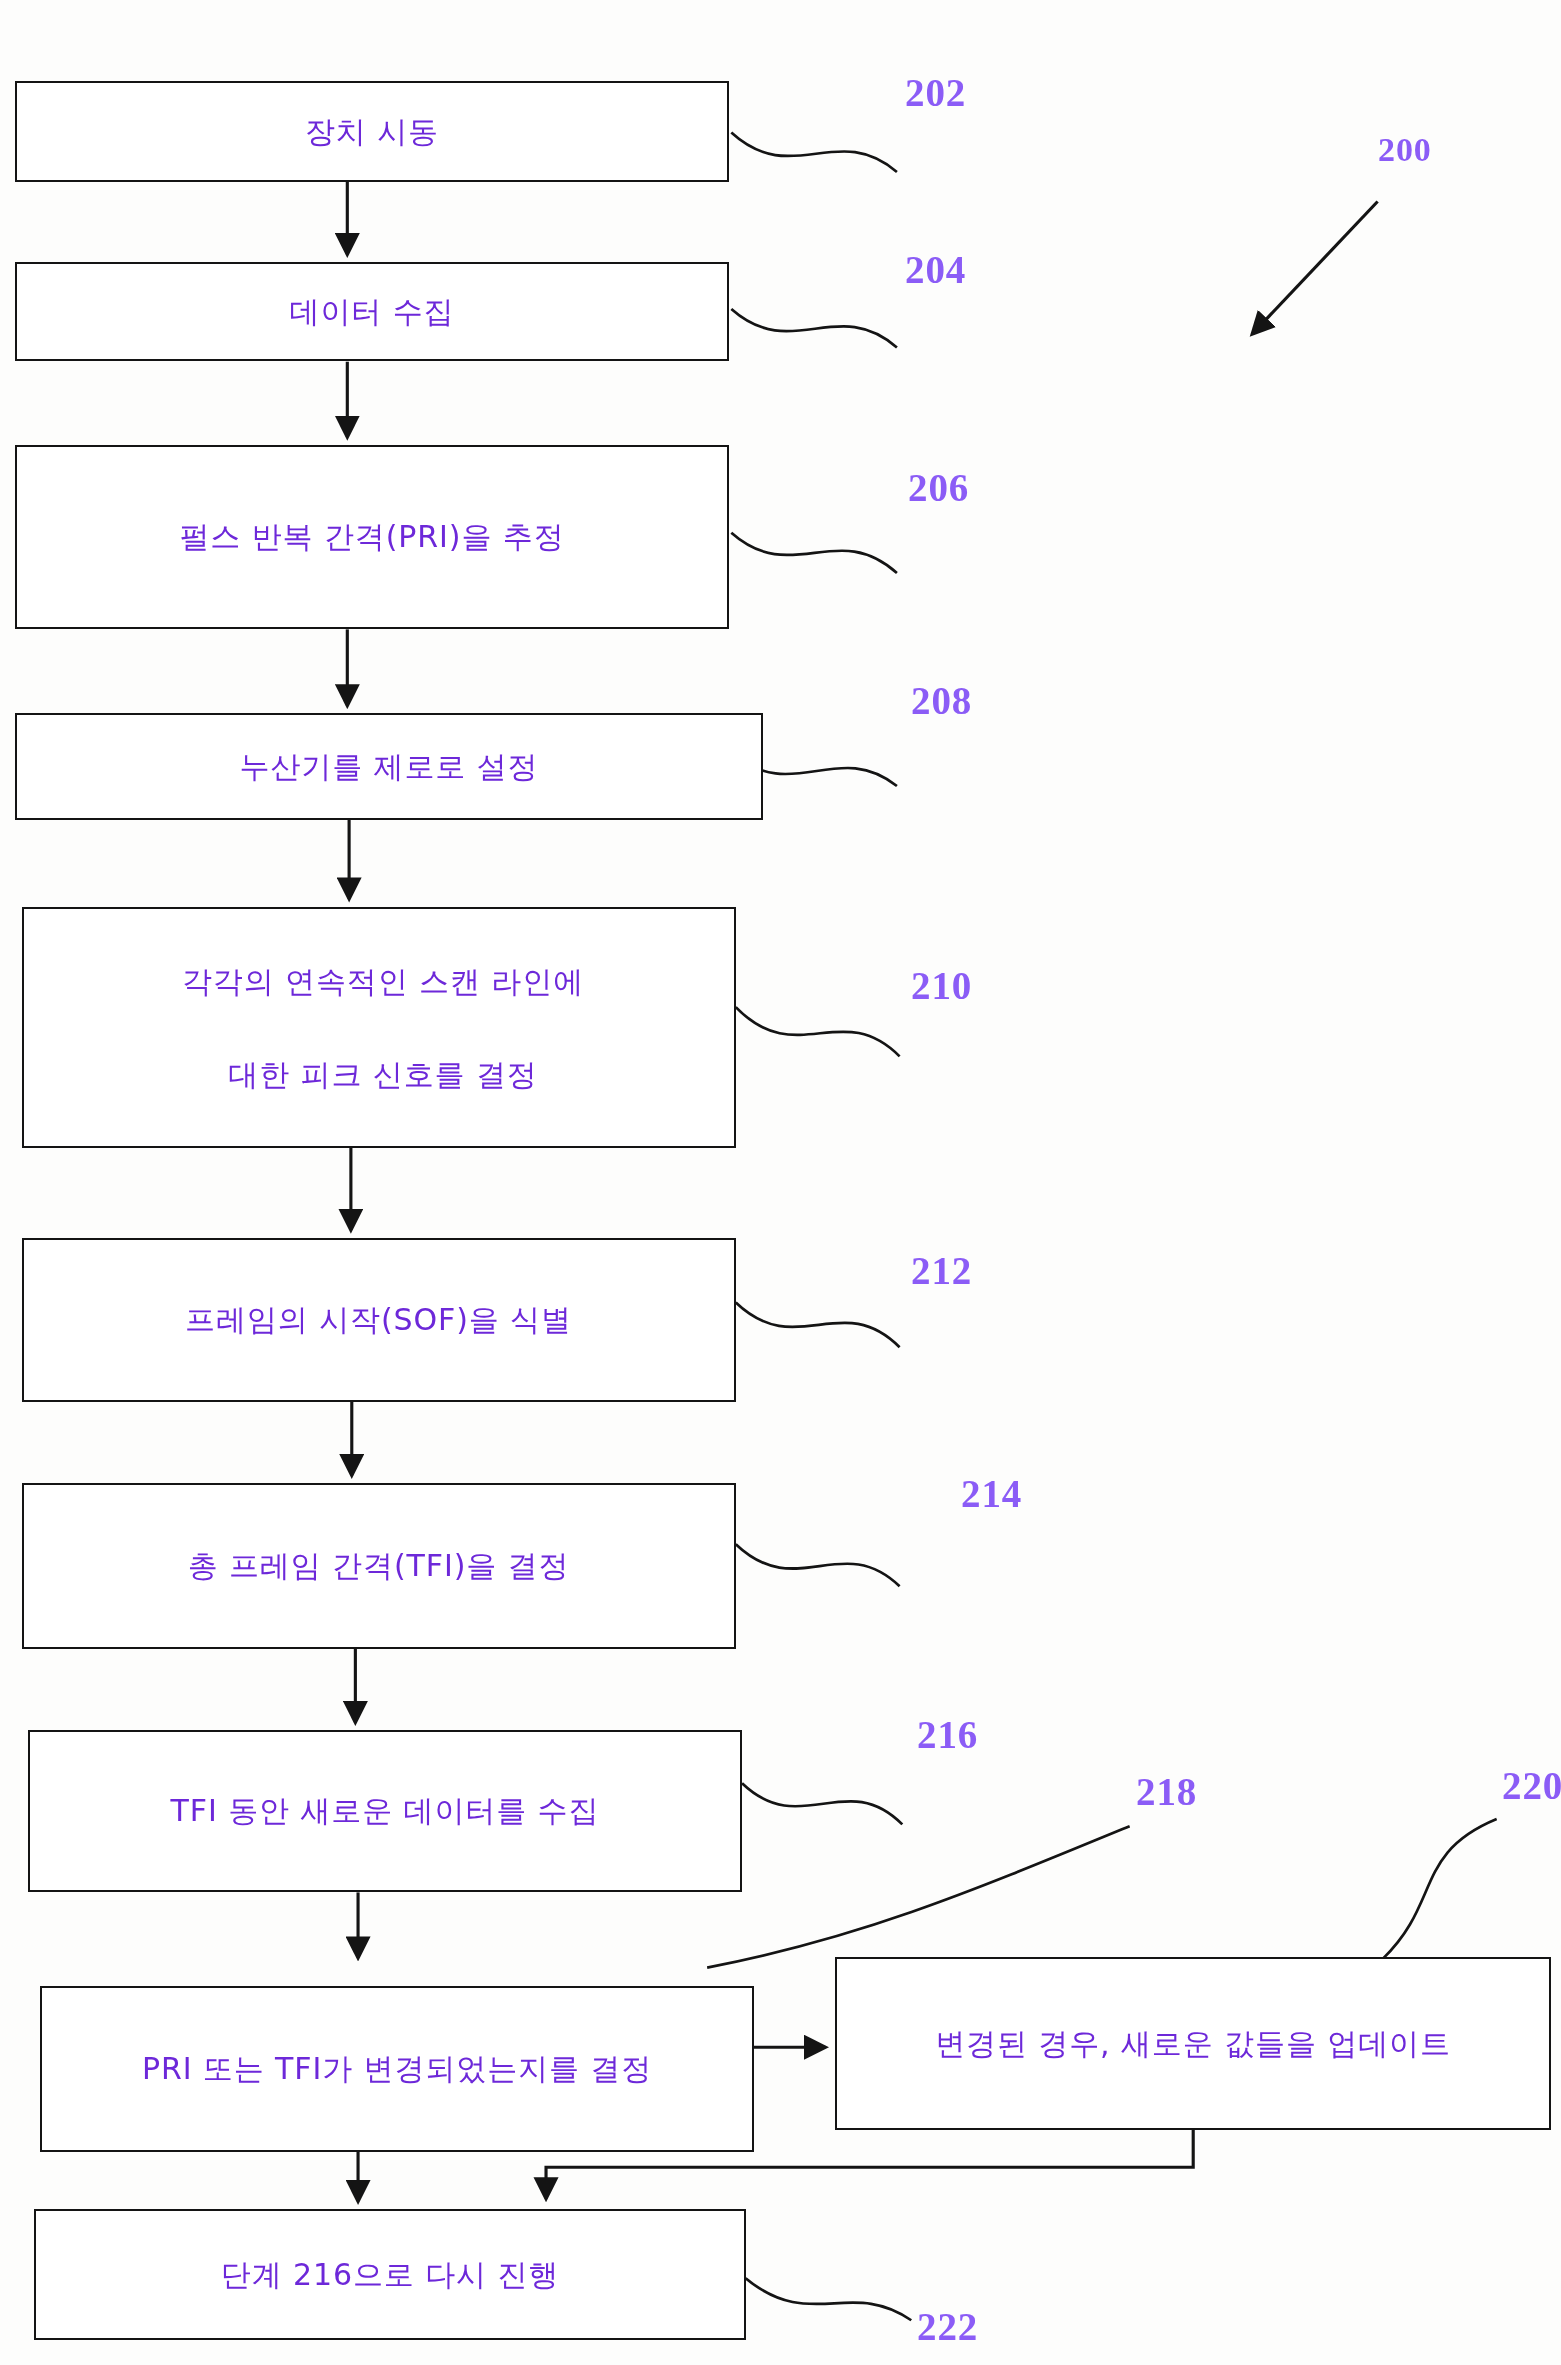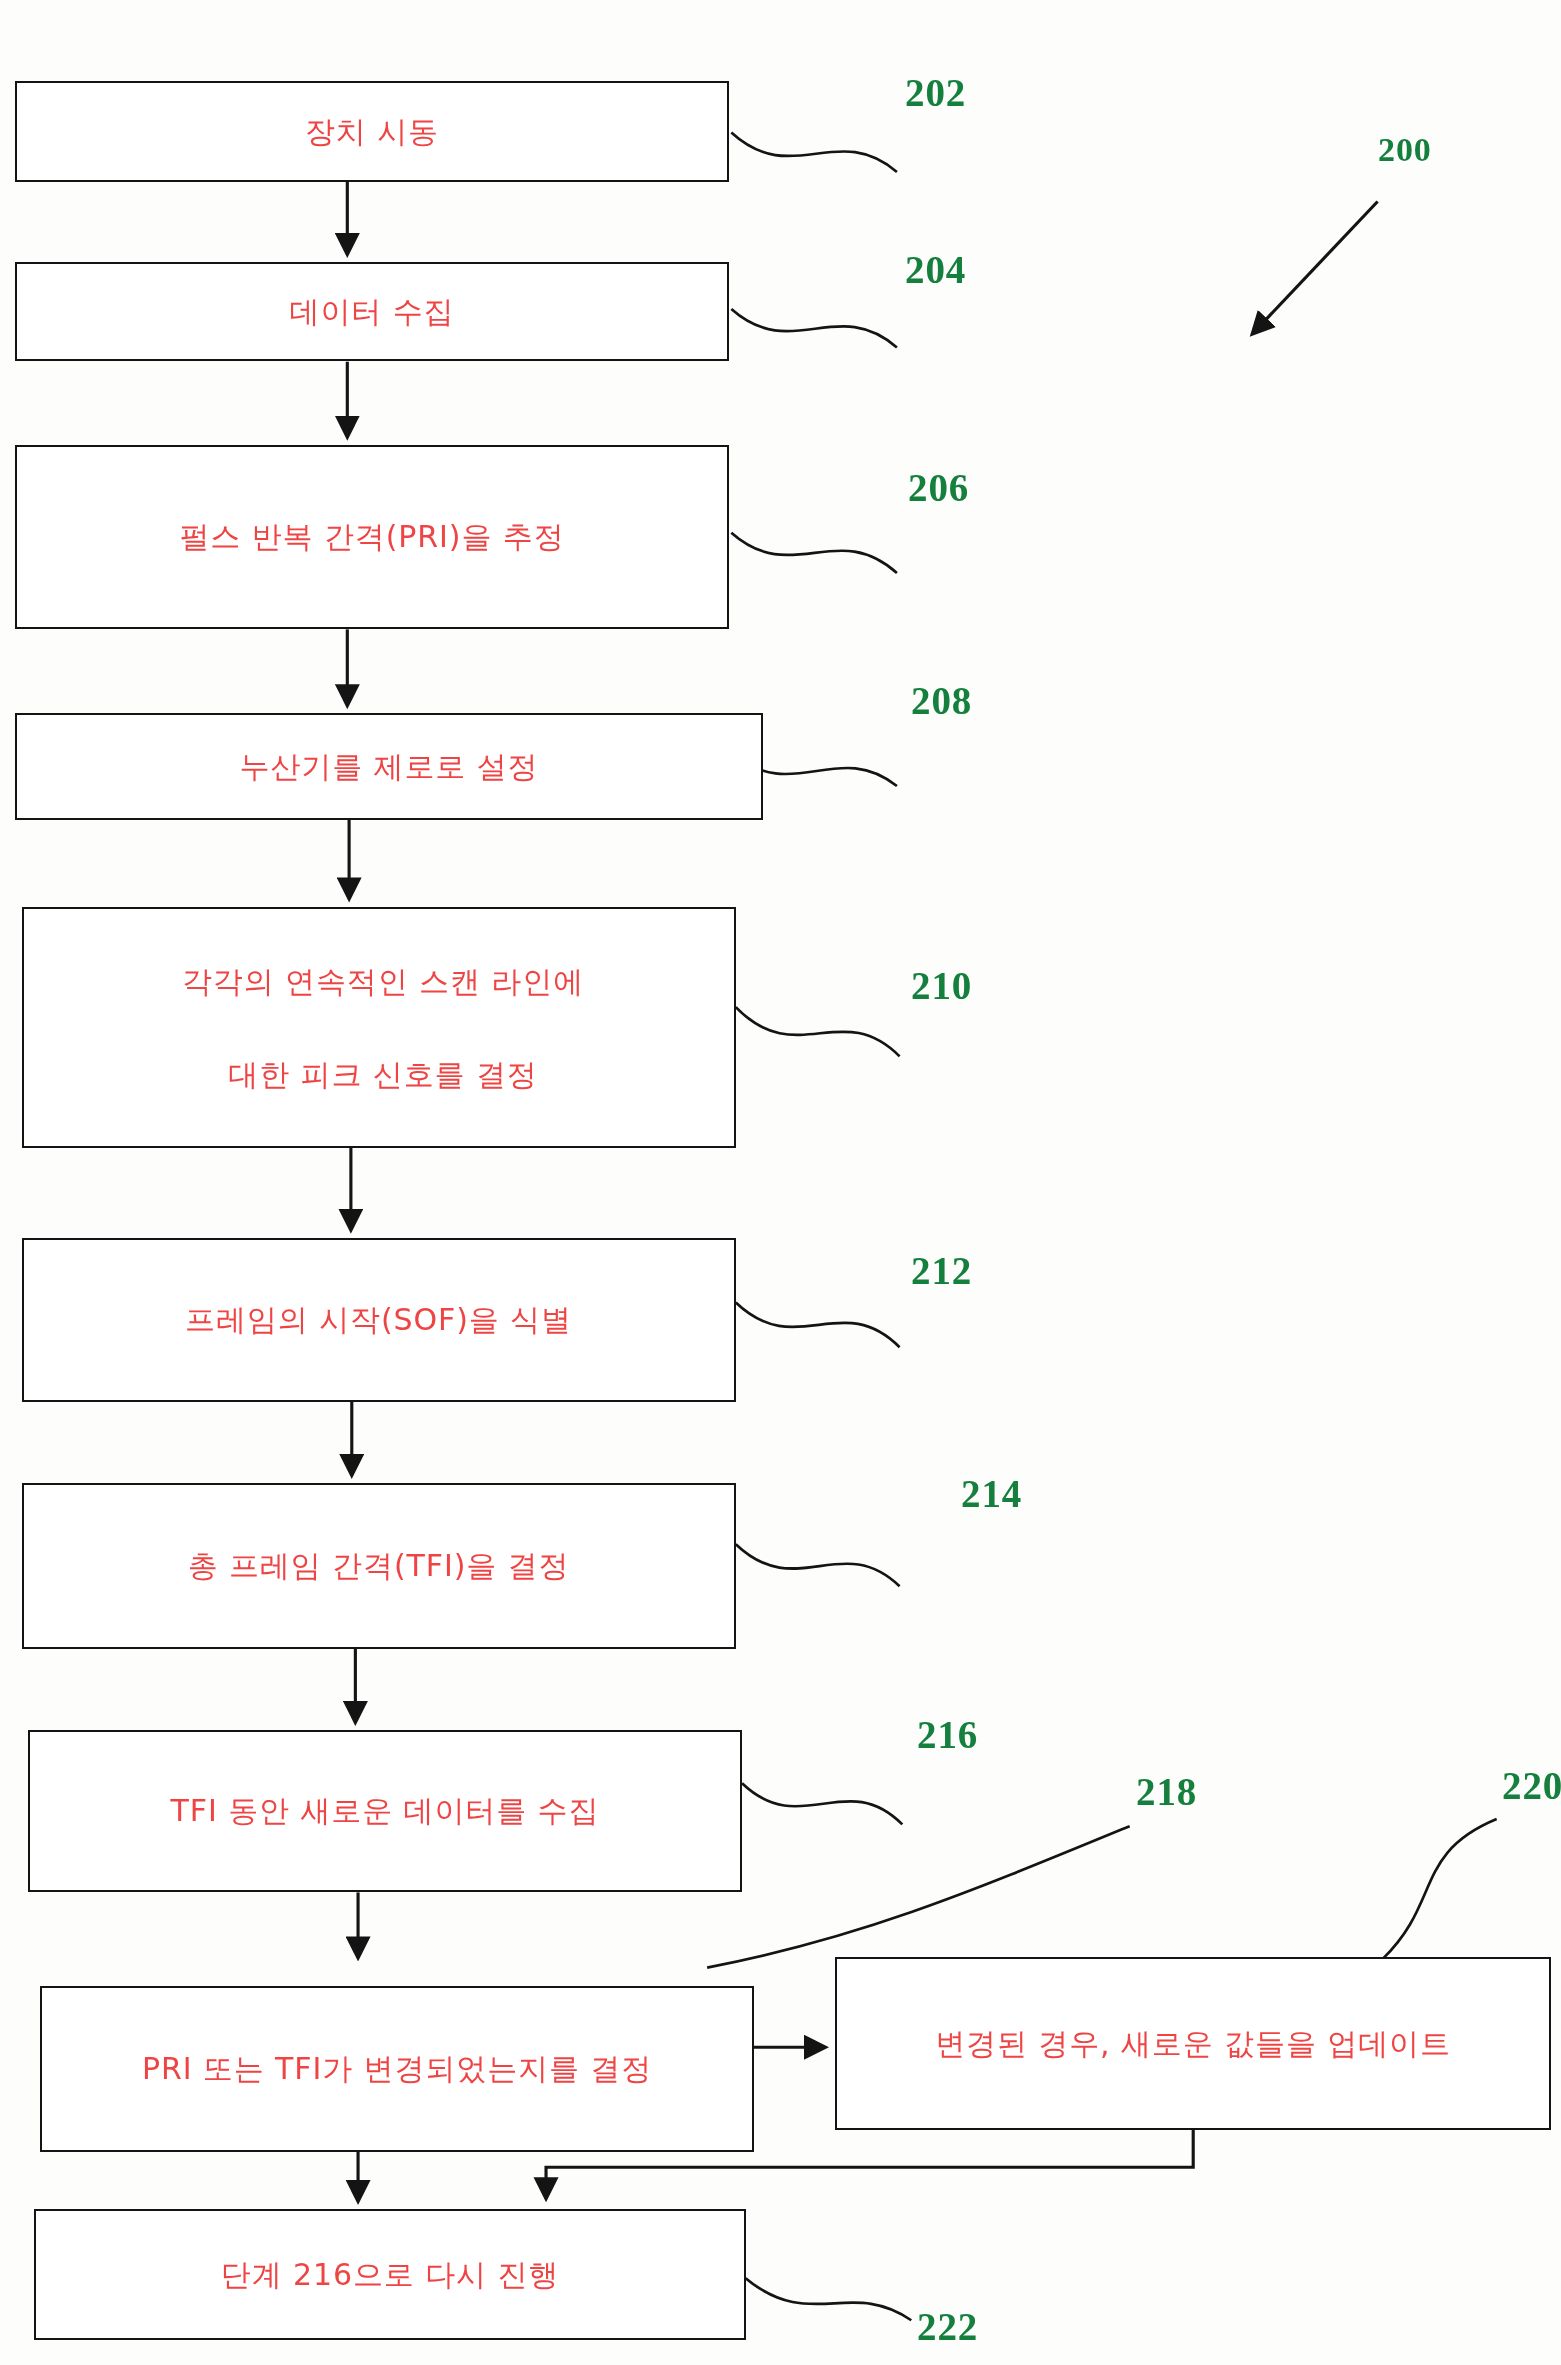--- a/index.html
+++ b/index.html
@@ -41,7 +41,7 @@
     font-family: "Liberation Serif", serif;
     font-weight: bold;
     font-size: 39px;
-    color: #15803d;
+    color: #8b5cf6;
     letter-spacing: 0.9px;
   }
   .fig-num { font-size: 34px; }

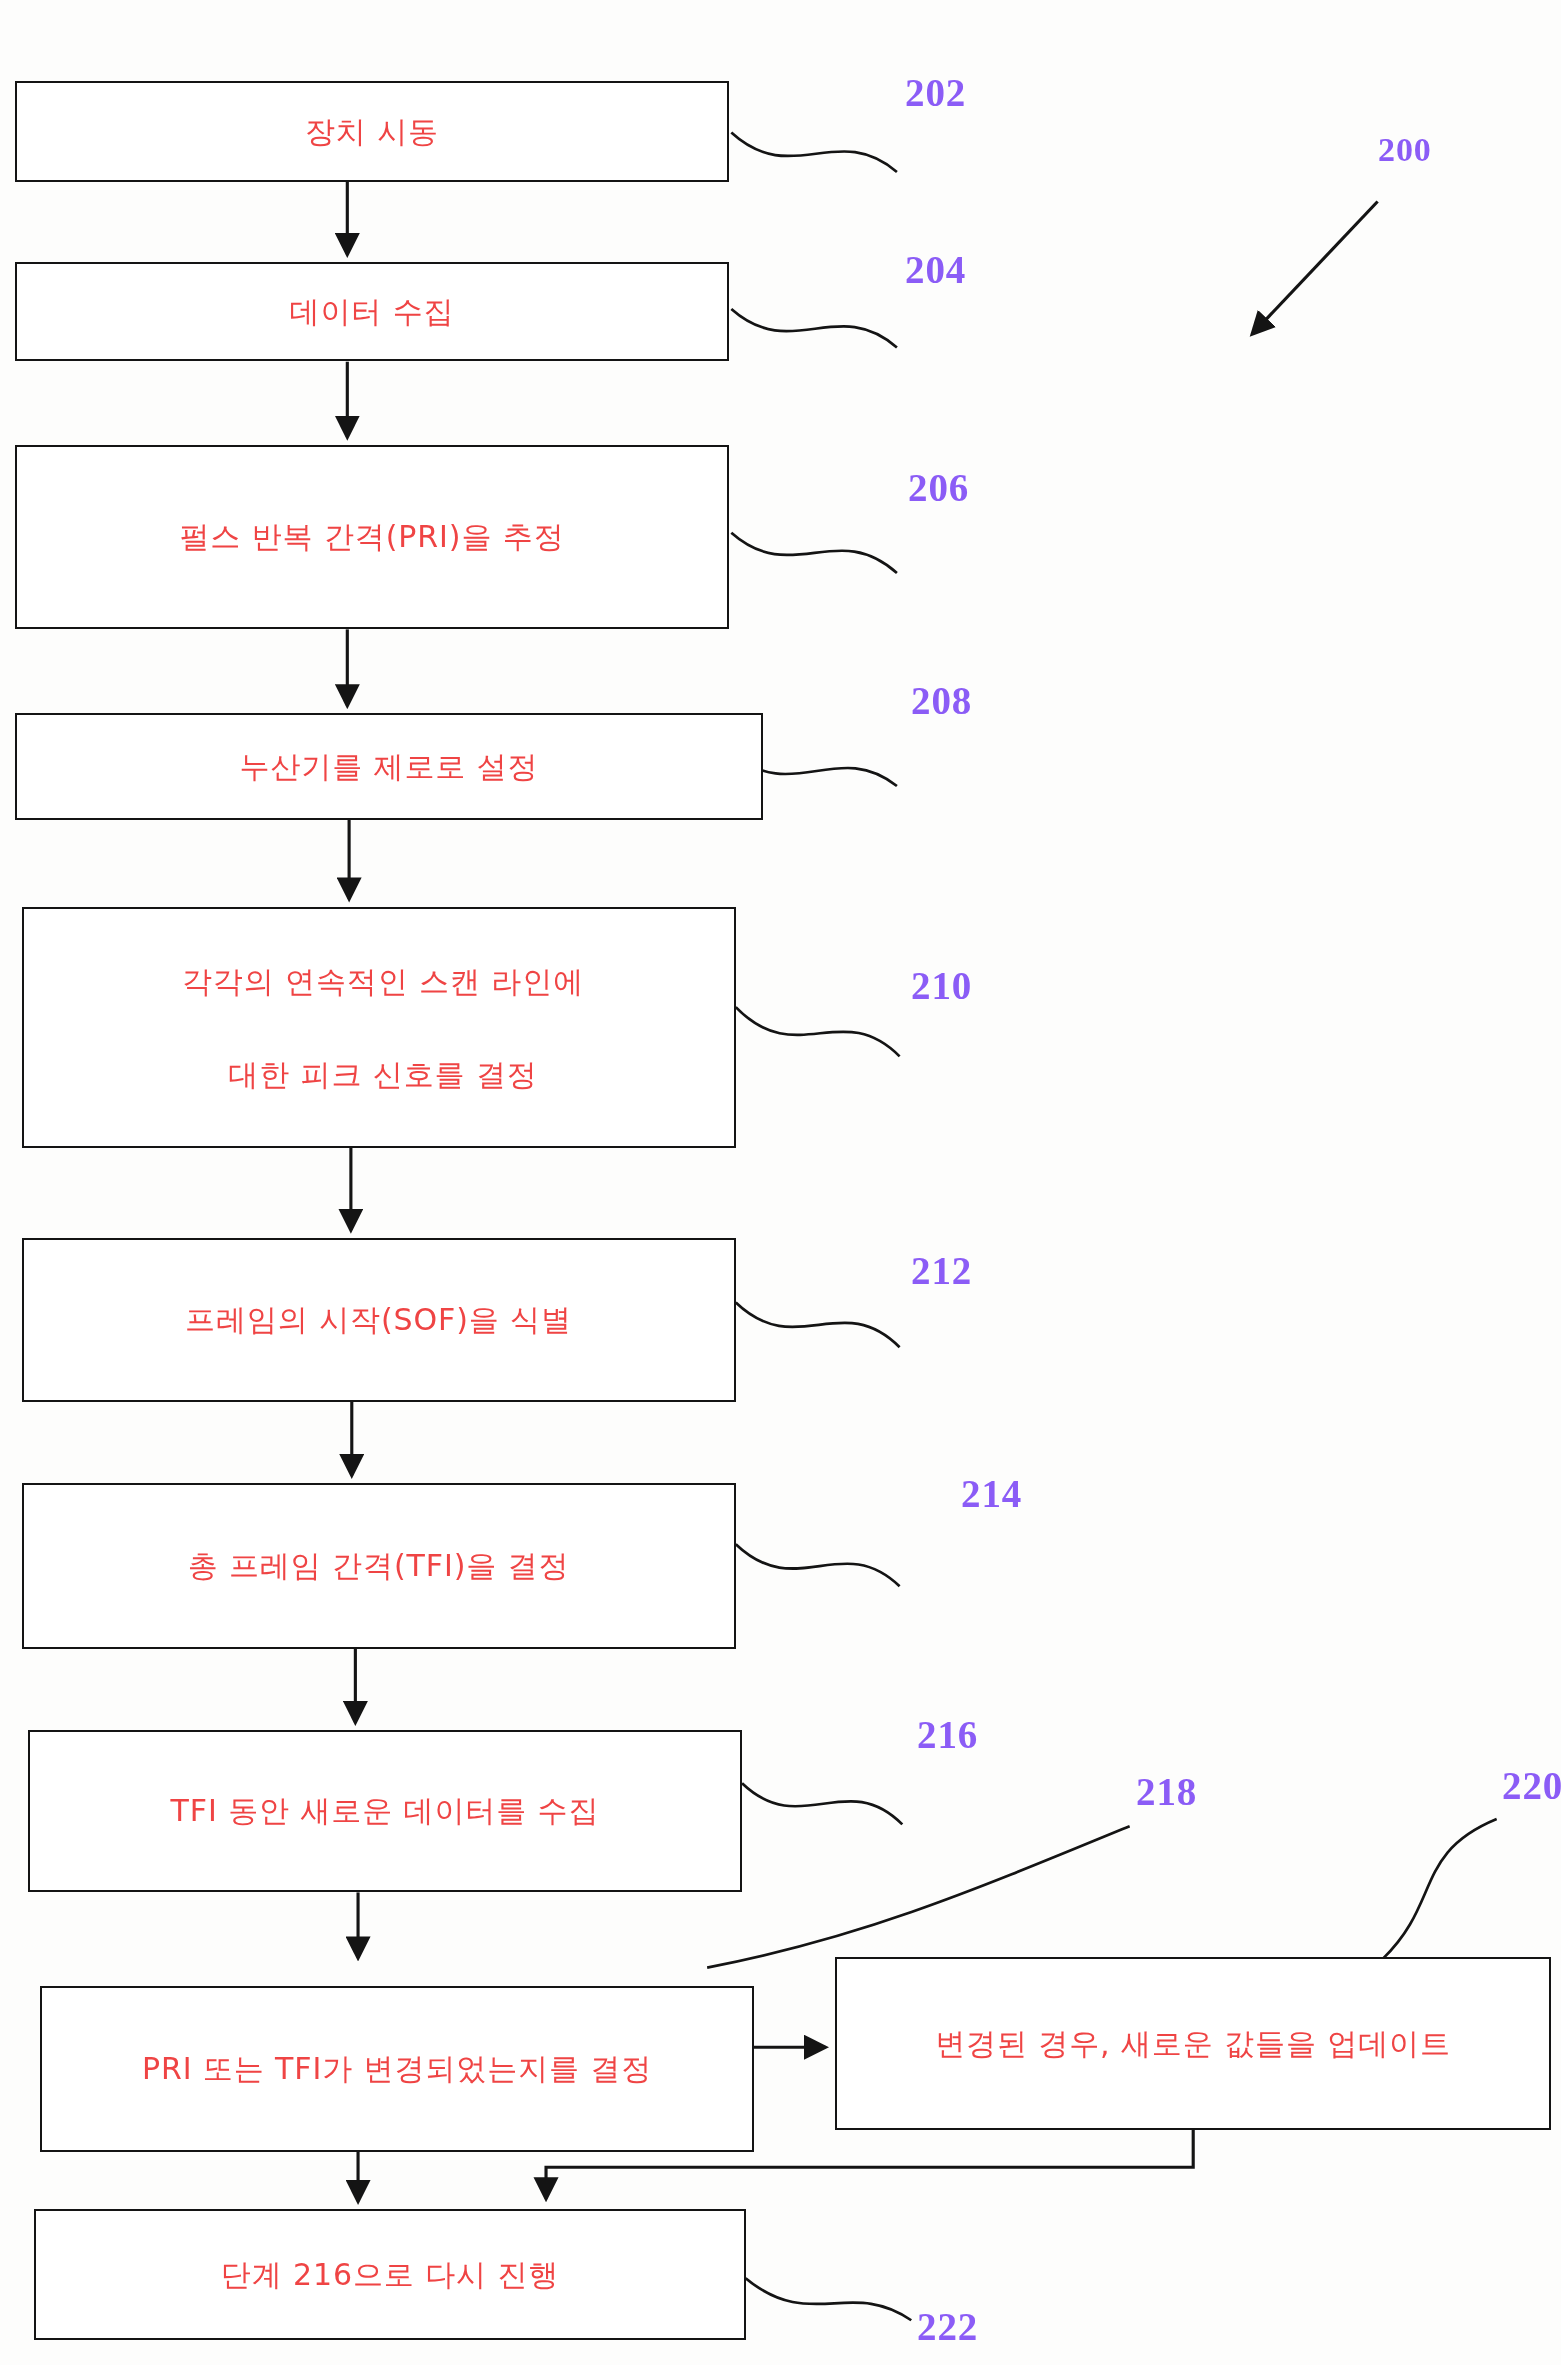--- a/index.html
+++ b/index.html
@@ -26,7 +26,7 @@
     align-items: center;
     justify-content: center;
     text-align: center;
-    color: #ef4444;
+    color: #6d28d9;
     font-size: 30px;
     letter-spacing: 0.9px;
   }

